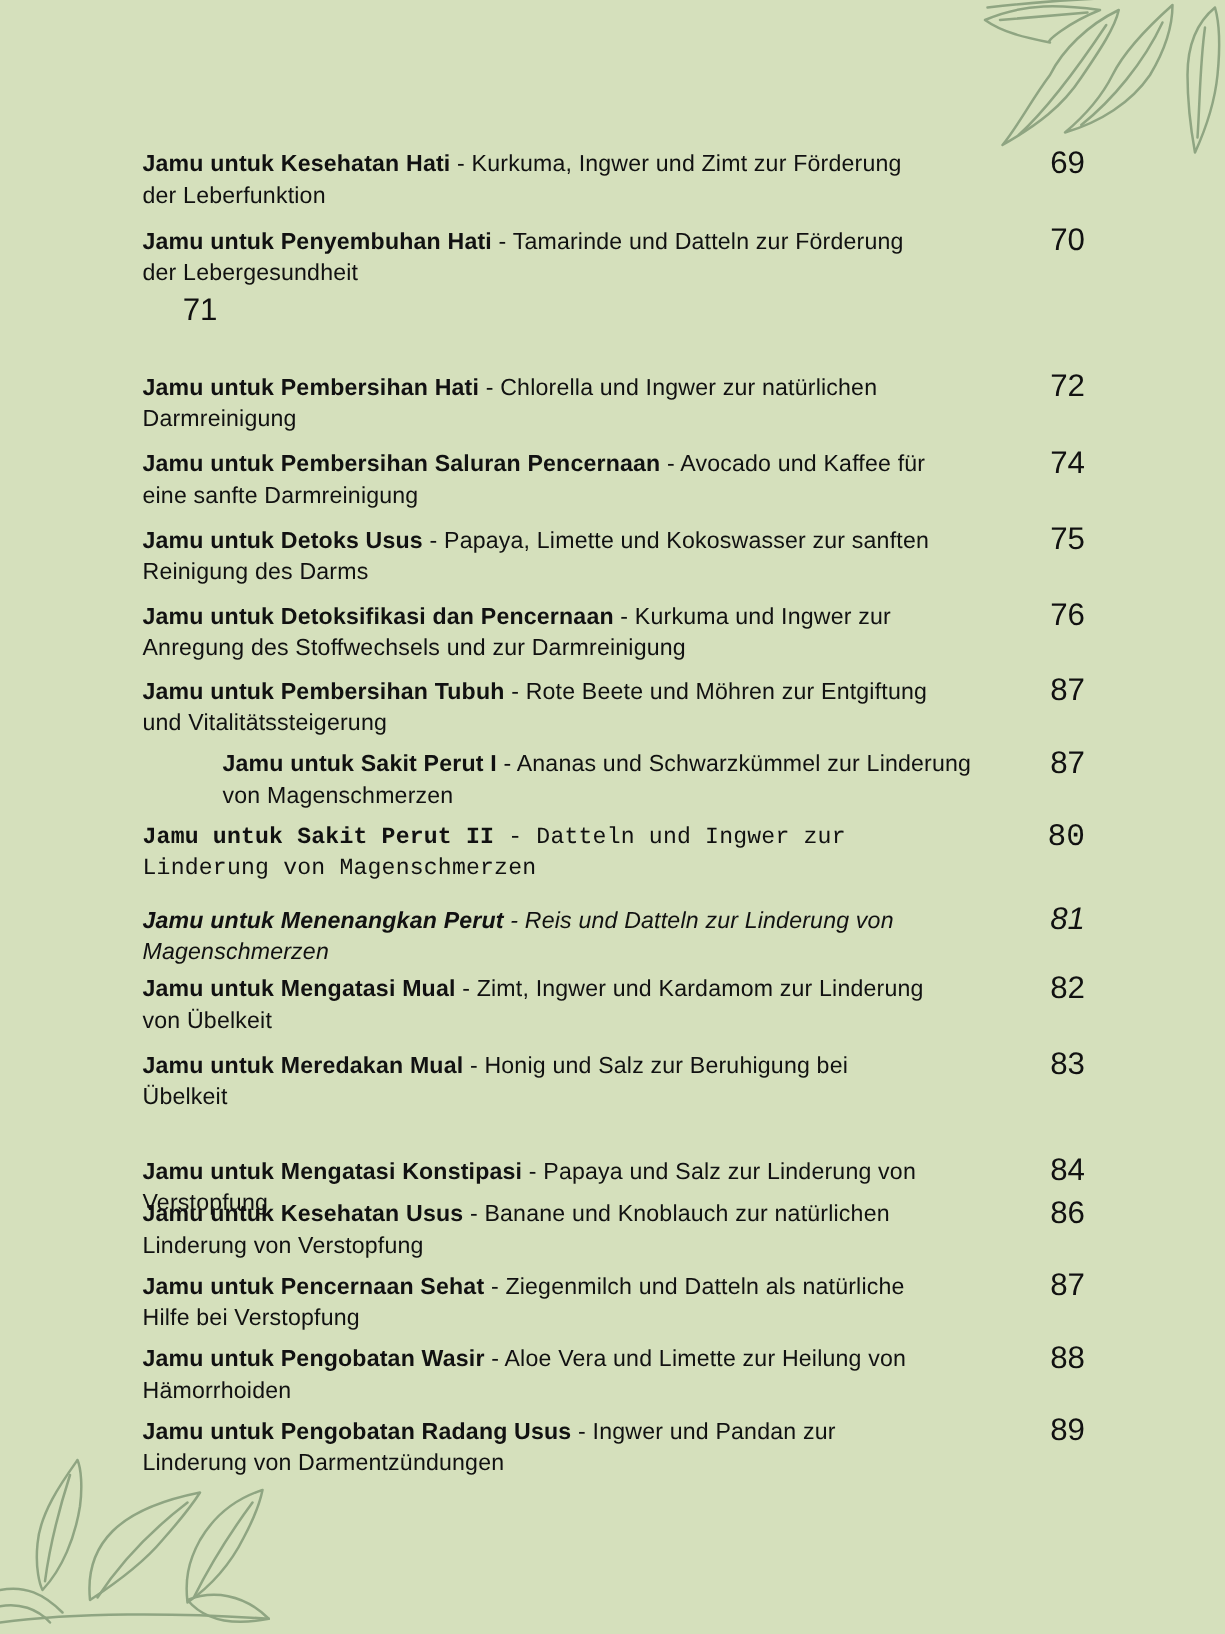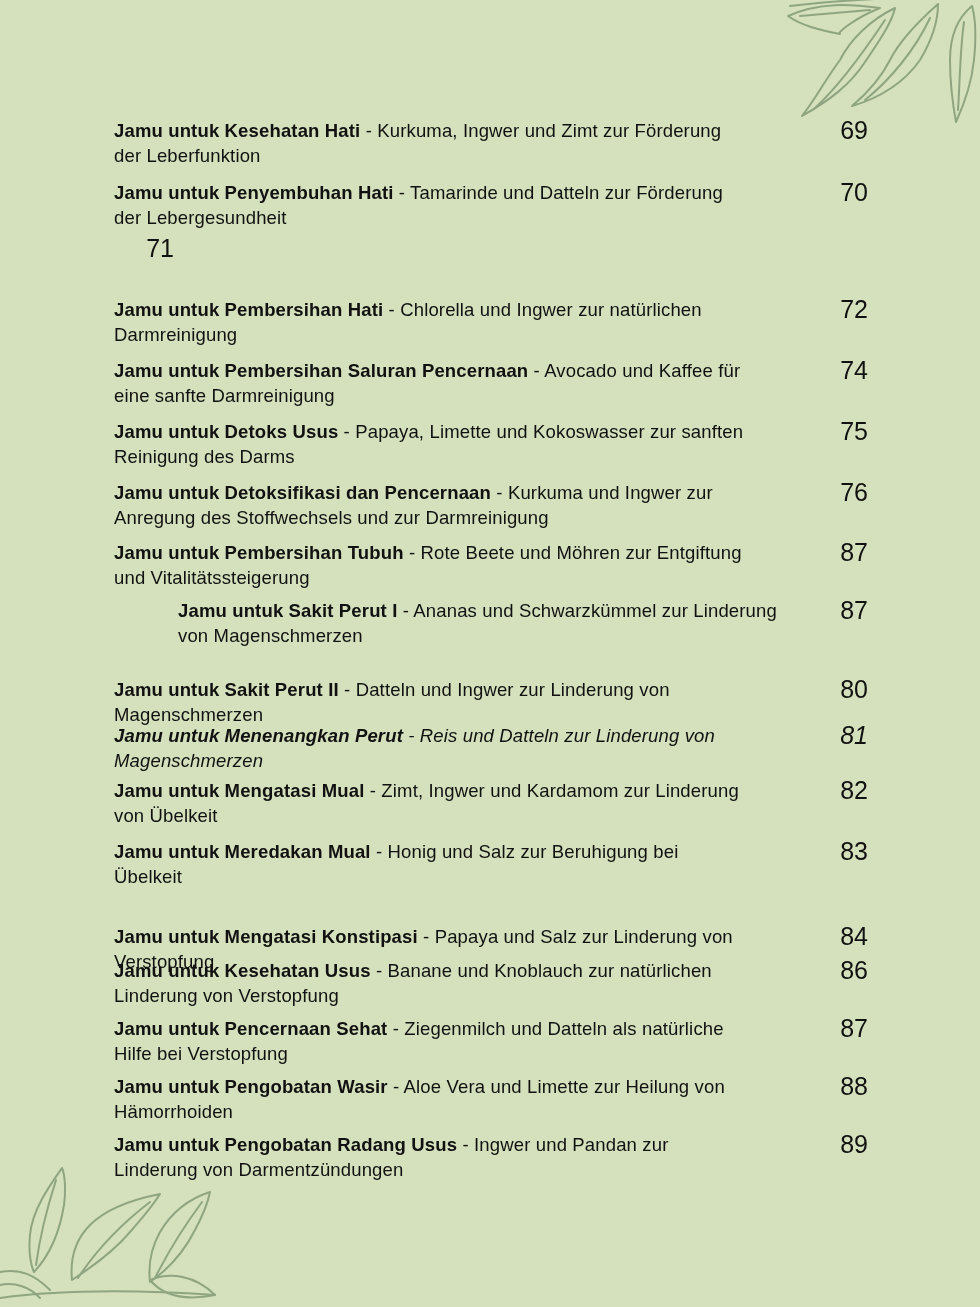--- a/index.html
+++ b/index.html
@@ -138,7 +138,7 @@
     <div class="toc-page">87</div>
   </div>
 
-  <div class="toc-entry" style="top:559px;">
+  <div class="toc-entry" style="top:539px;font-family:Liberation Mono, monospace;">
     <div class="toc-text"><span class="toc-title">Jamu untuk Sakit Perut II</span><span class="toc-sep"> - </span><span class="toc-desc">Datteln und Ingwer zur Linderung von Magenschmerzen</span></div>
     <div class="toc-page">80</div>
   </div>

